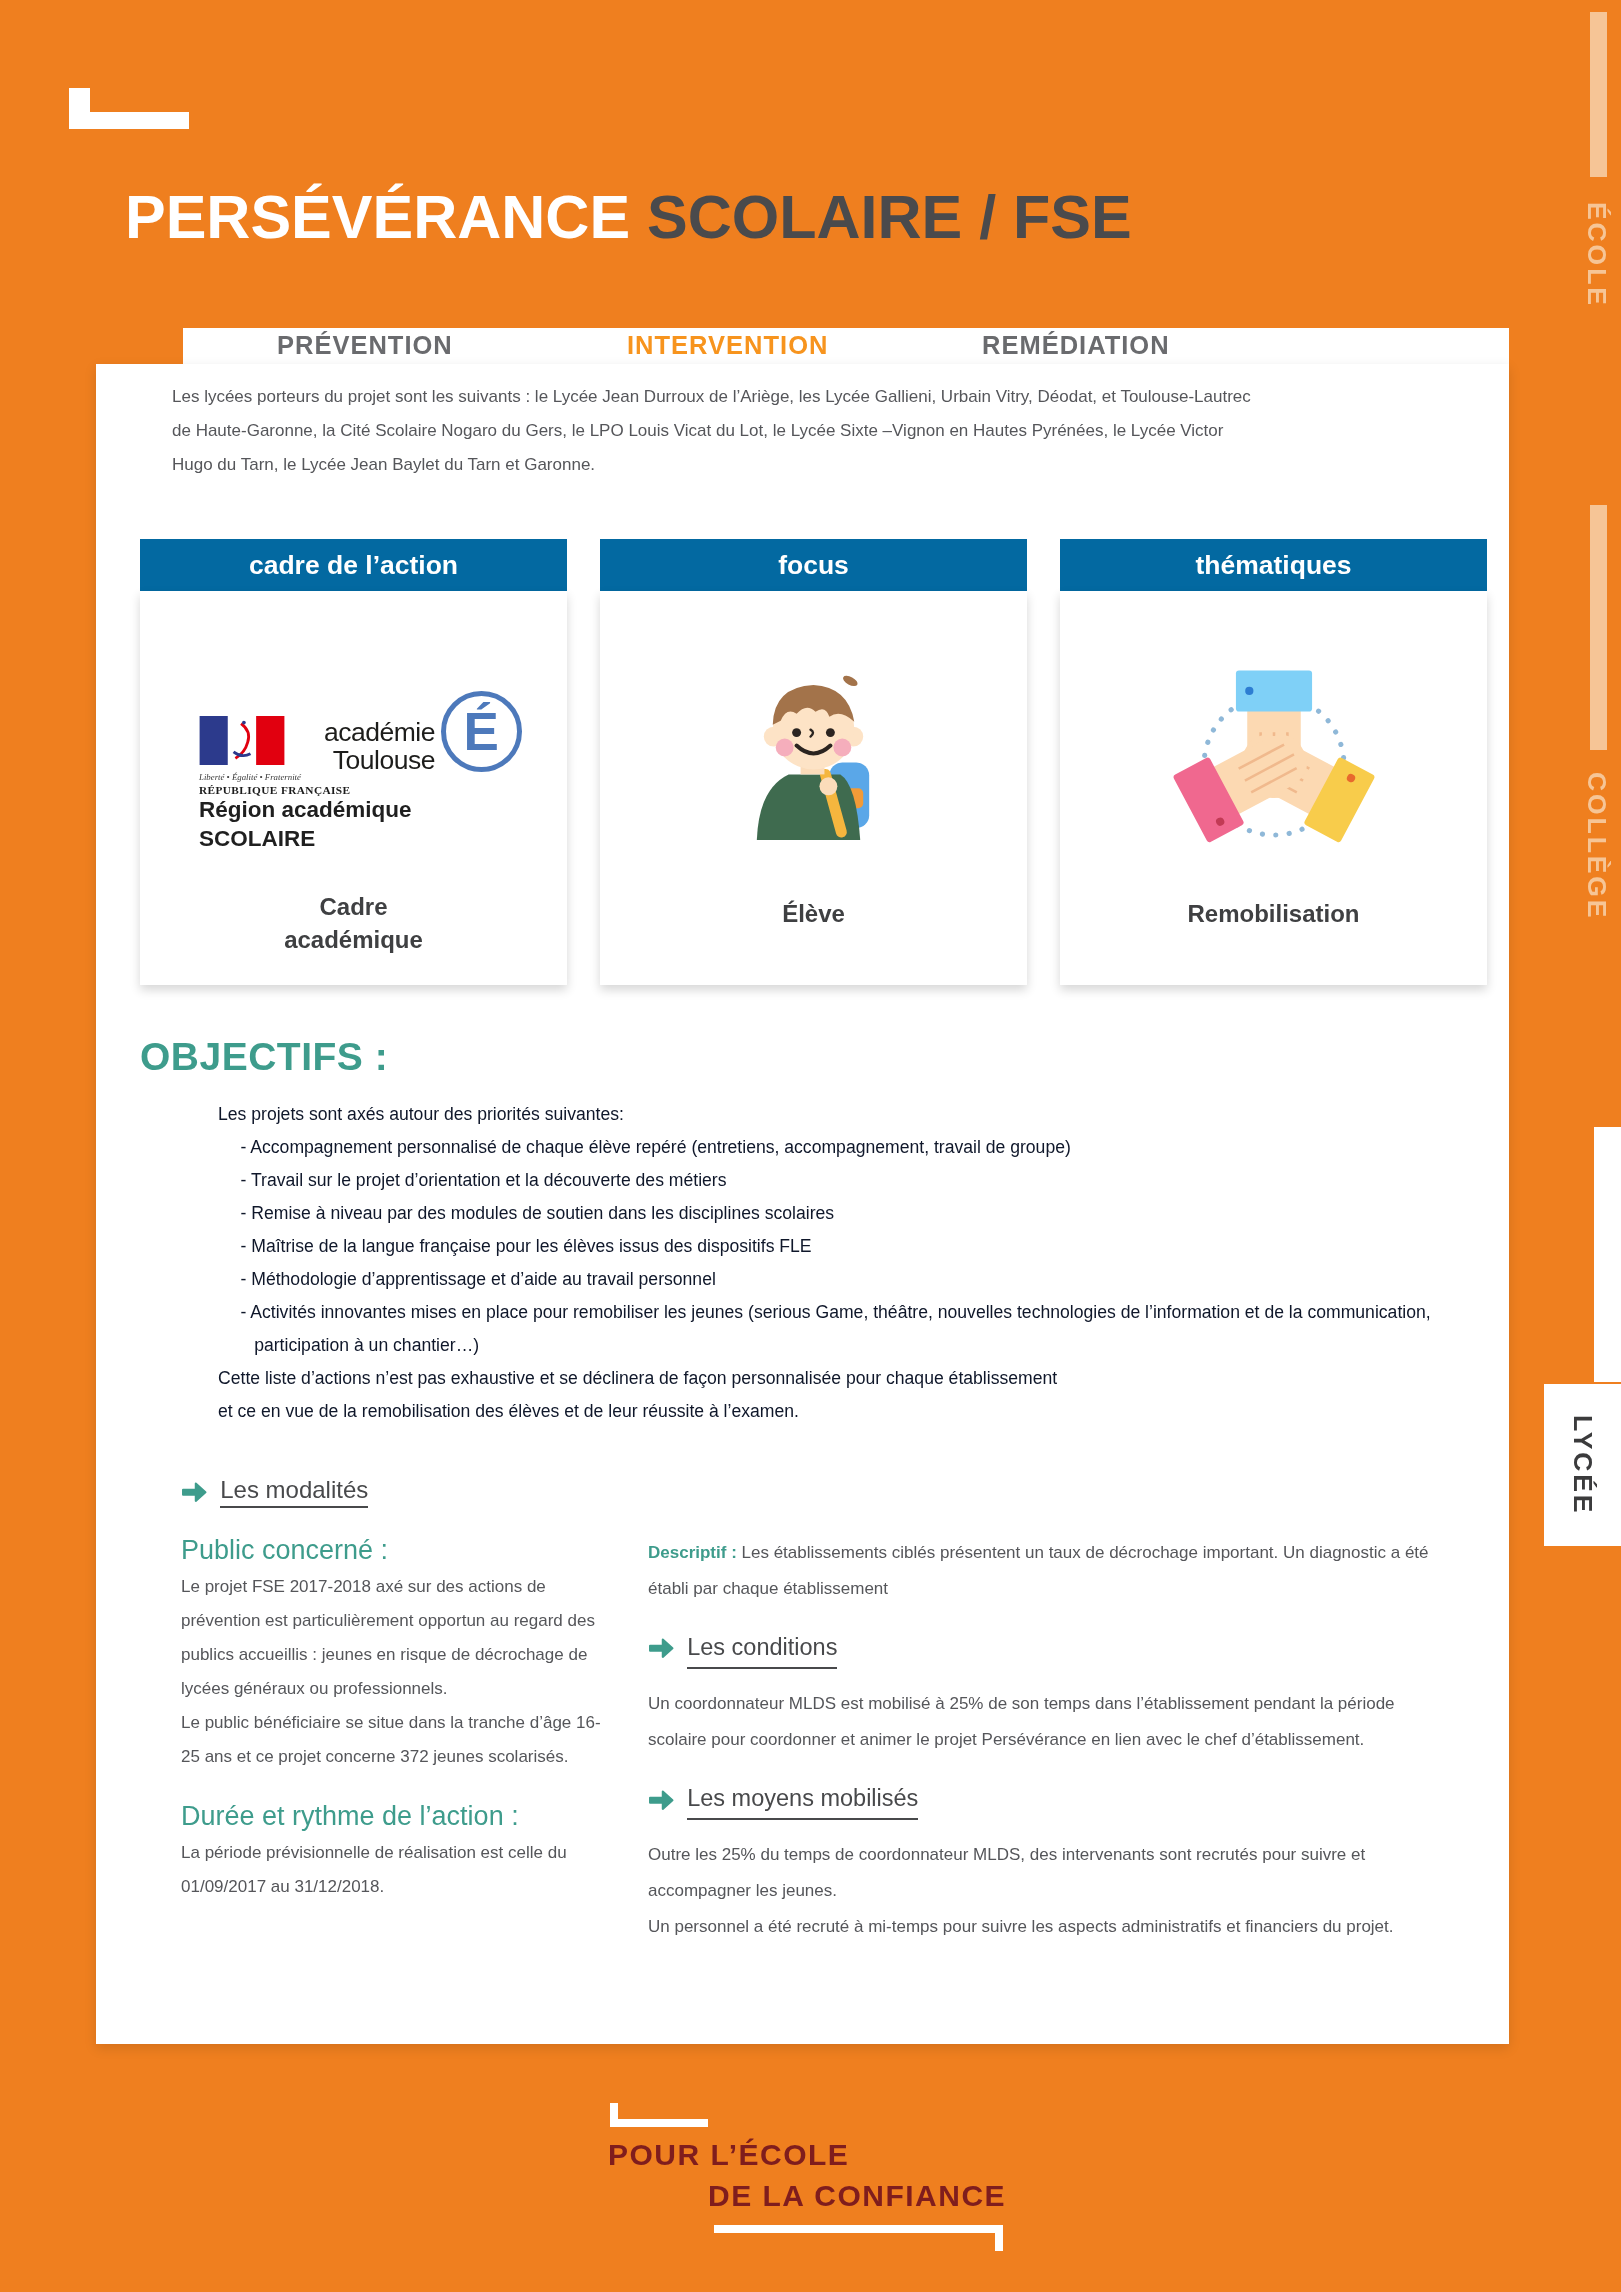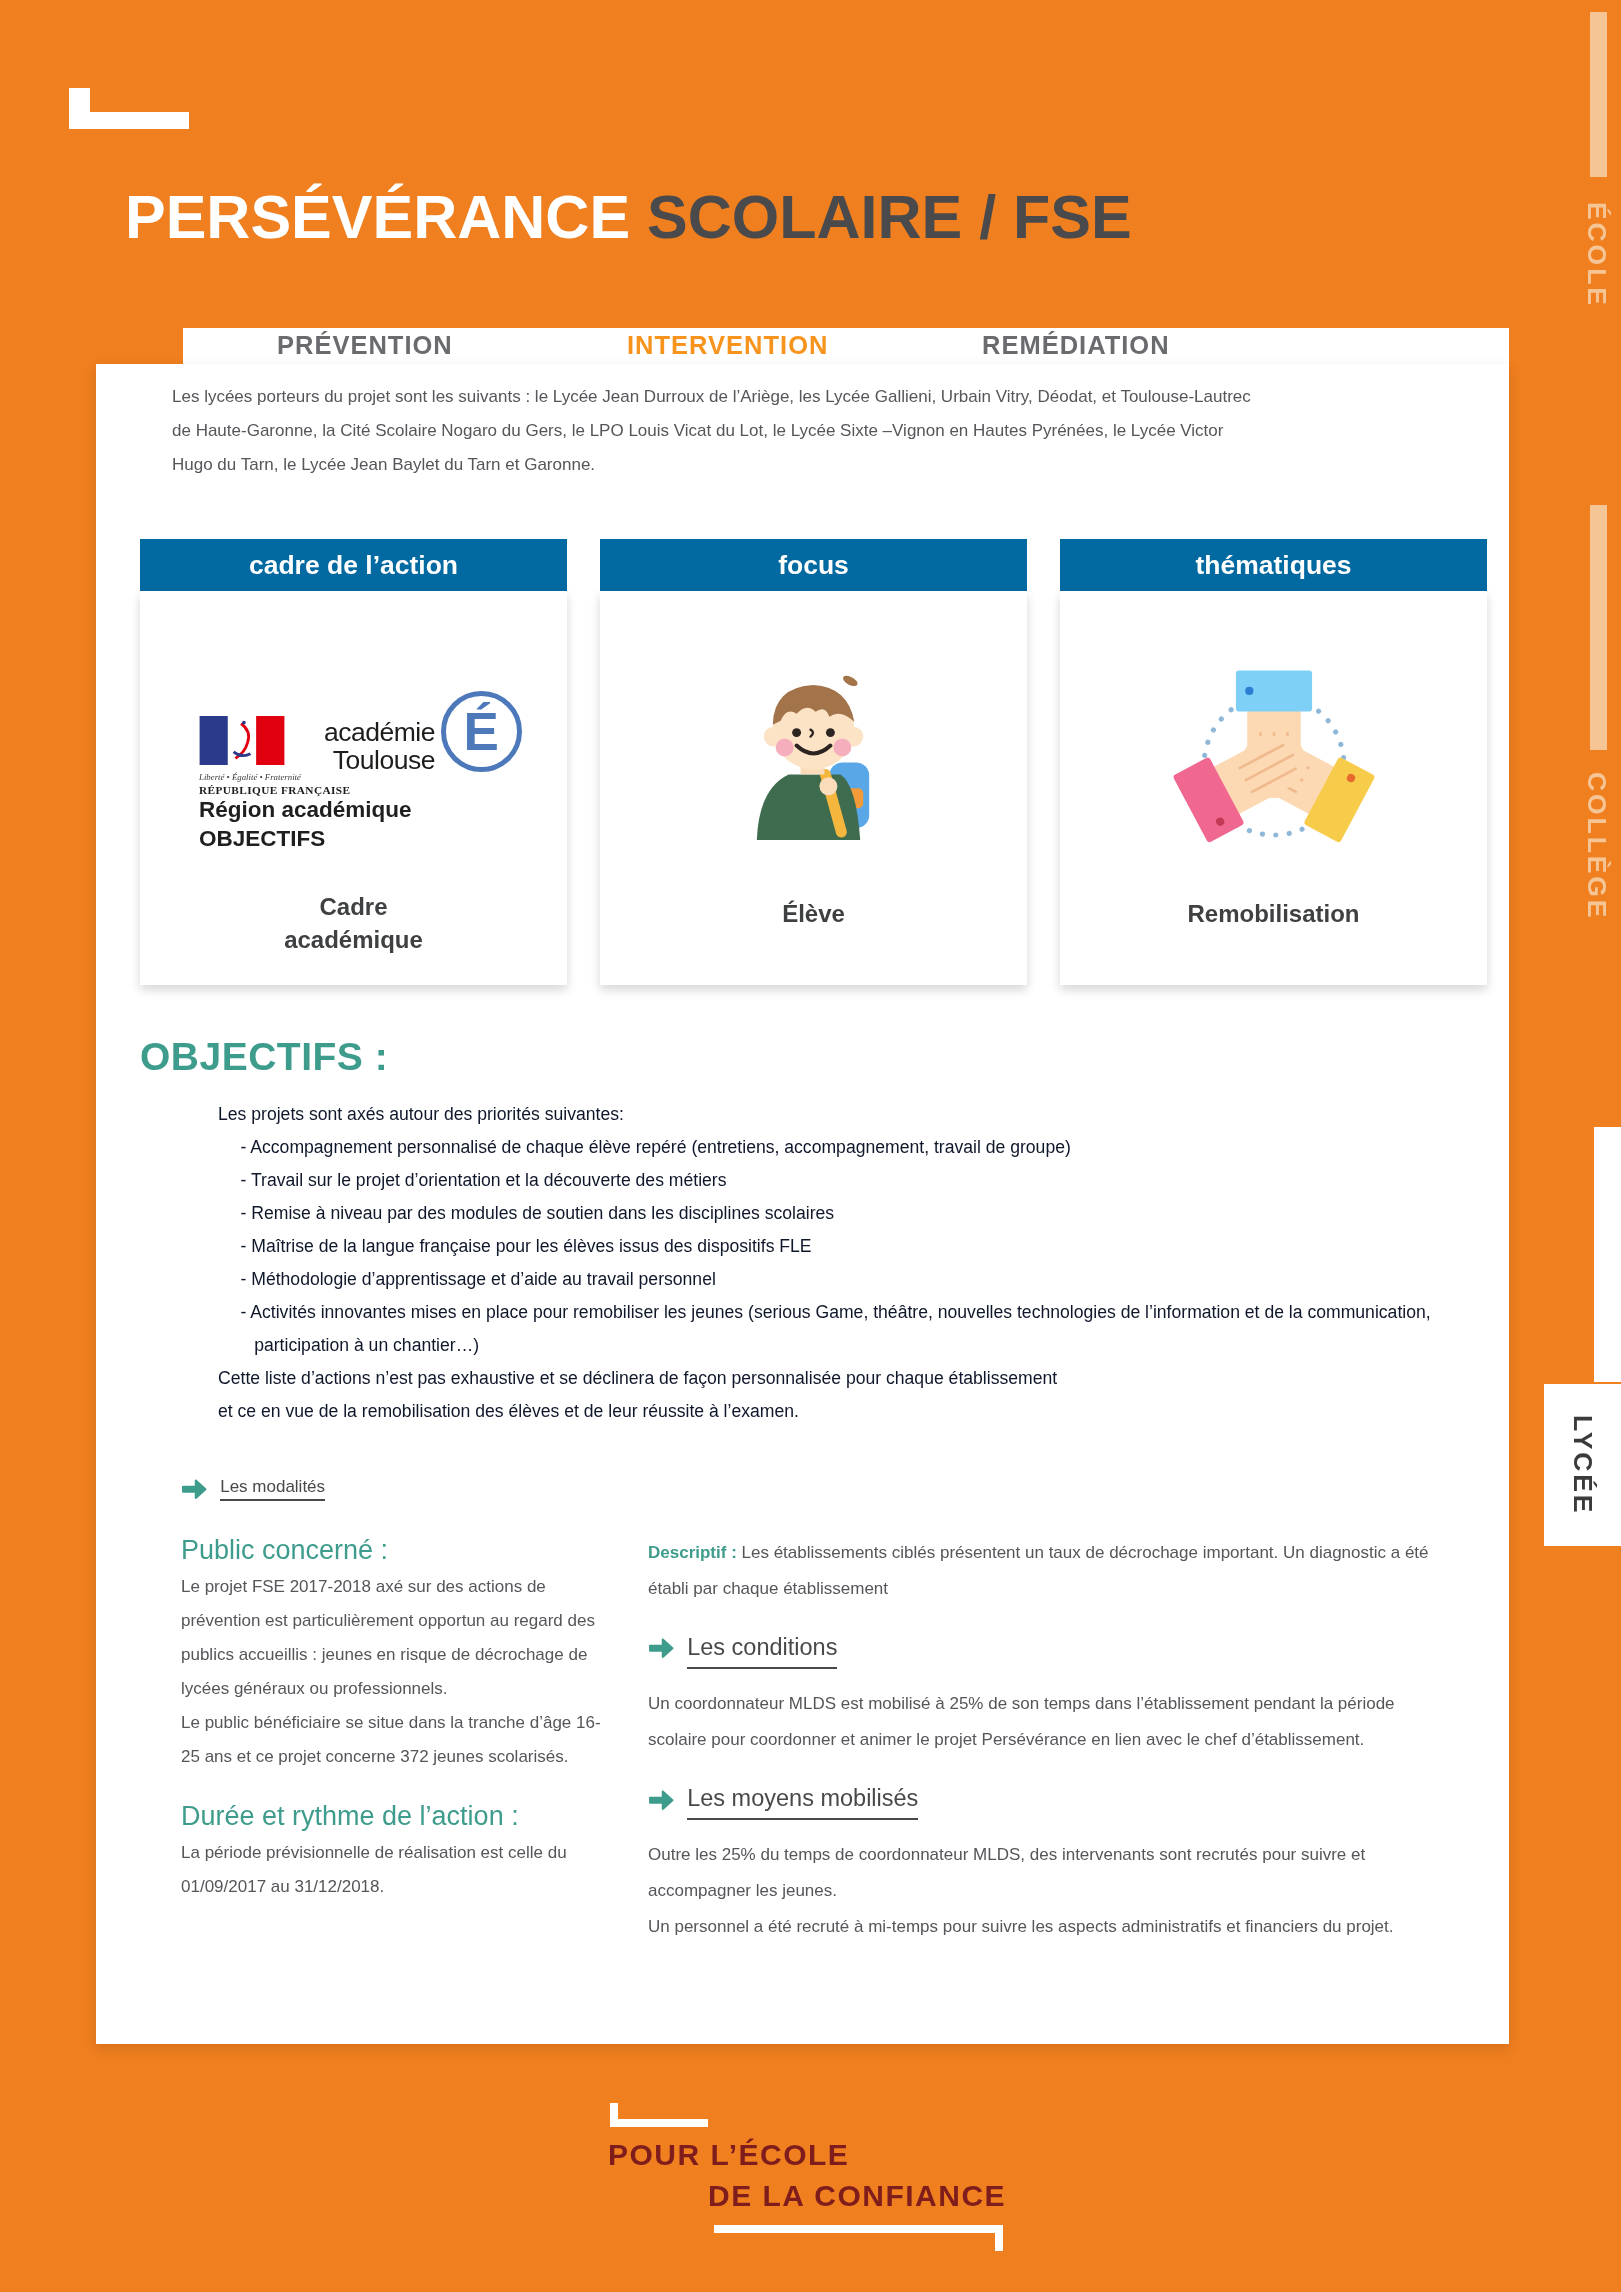--- a/index.html
+++ b/index.html
@@ -180,7 +180,7 @@
     </div>
     <div class="region-block">
       <div>Région académique</div>
-      <div>OBJECTIFS</div>
+      <div>SCOLAIRE</div>
     </div>
     <div class="card-caption">
       <div>Cadre</div>

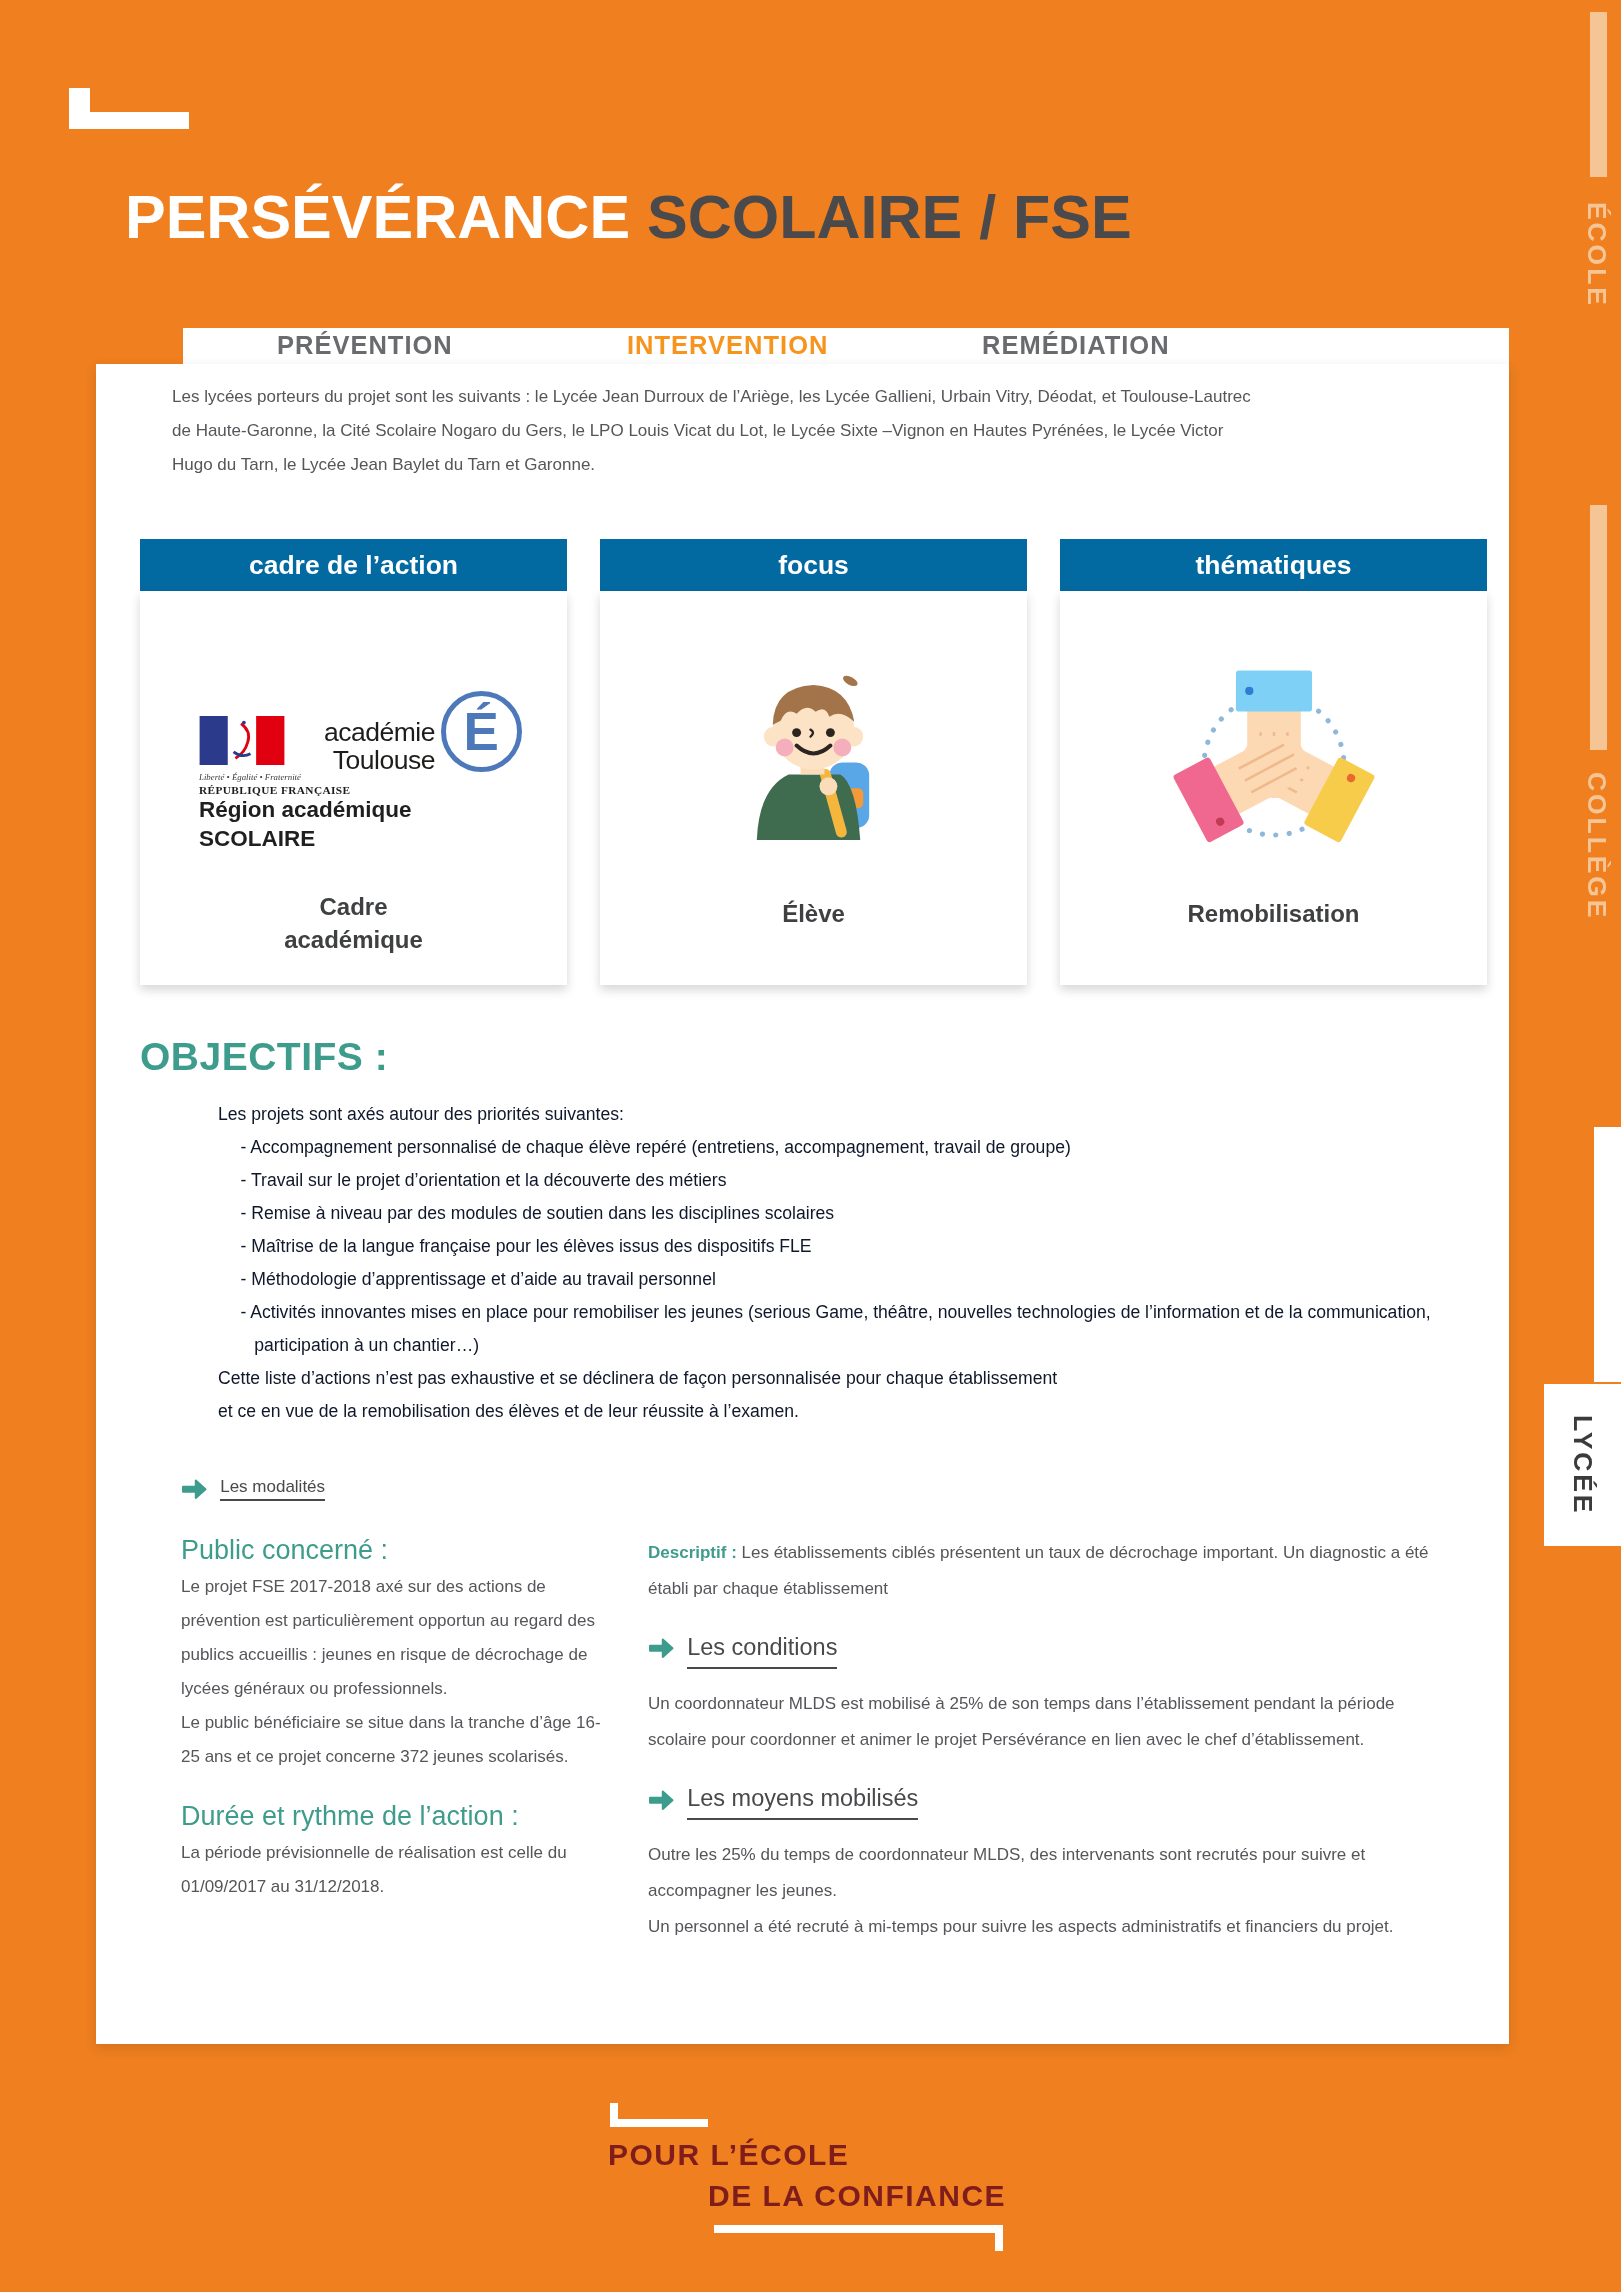--- a/index.html
+++ b/index.html
@@ -102,7 +102,7 @@
   
   .section-heading{display:flex;align-items:center;gap:12.7px;}
   .section-heading .label{
-    font-size:17px;font-weight:500;color:#48494b;
+    font-size:24px;font-weight:500;color:#48494b;
     border-bottom:2px solid #48494b;padding-bottom:2px;
   }
   .modalites-heading{left:181px;top:1476px;}

